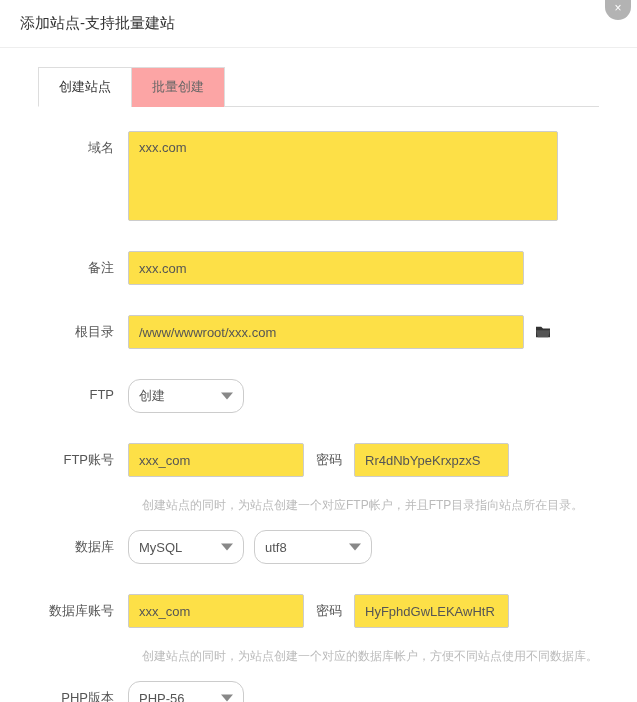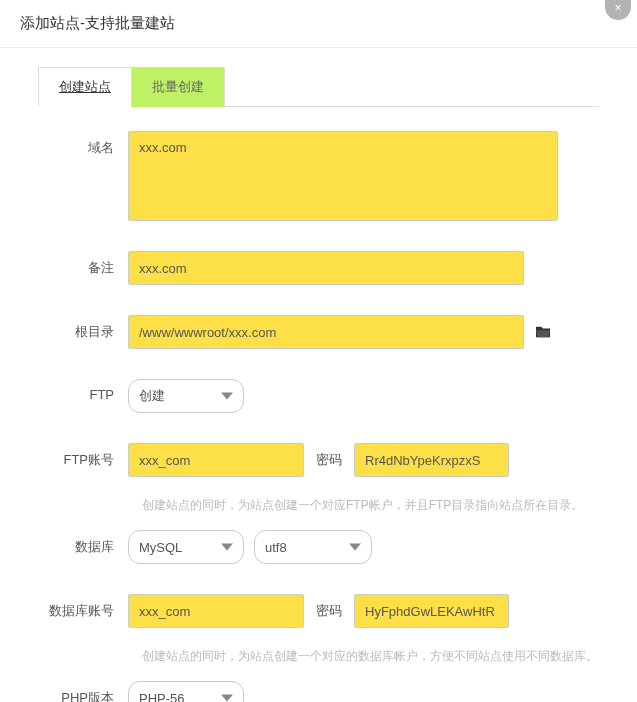--- a/index.html
+++ b/index.html
@@ -54,7 +54,6 @@
   background: #fff;
   color: #333;
   border-bottom: 1px solid #fff;
-  text-decoration: underline;
 }
 .form-row {
   display: flex;

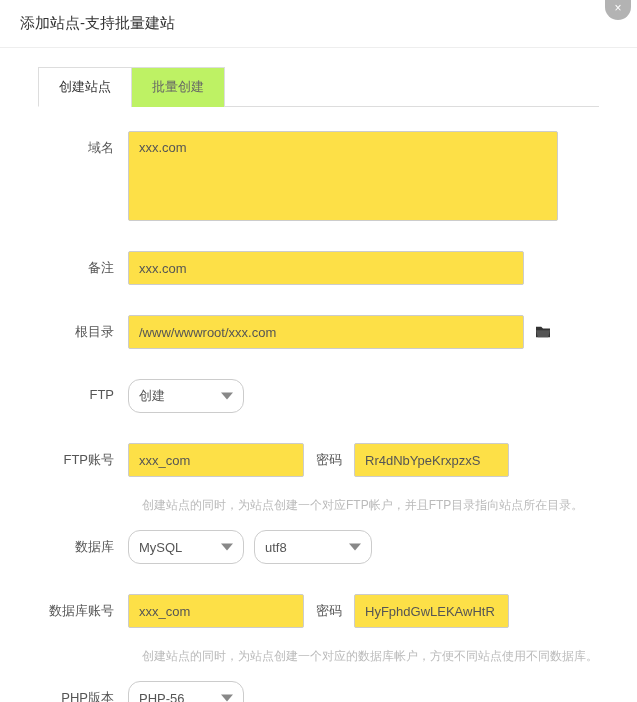--- a/index.html
+++ b/index.html
@@ -43,7 +43,7 @@
   font-size: 13px;
   color: #666;
   cursor: pointer;
-  background: #bef264;
+  background: #fca5a5;
   border: 1px solid #ddd;
   border-bottom: none;
   margin-right: -1px;

